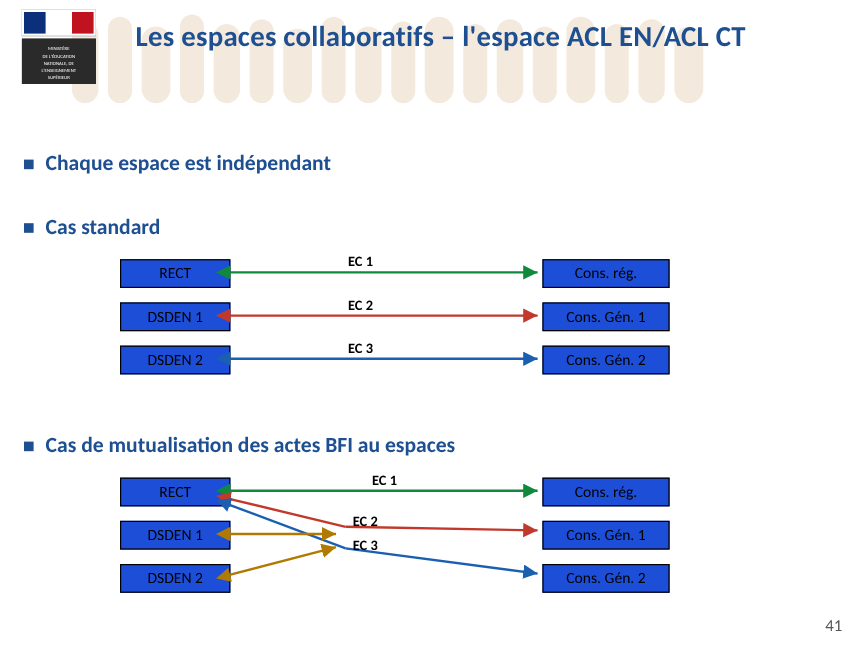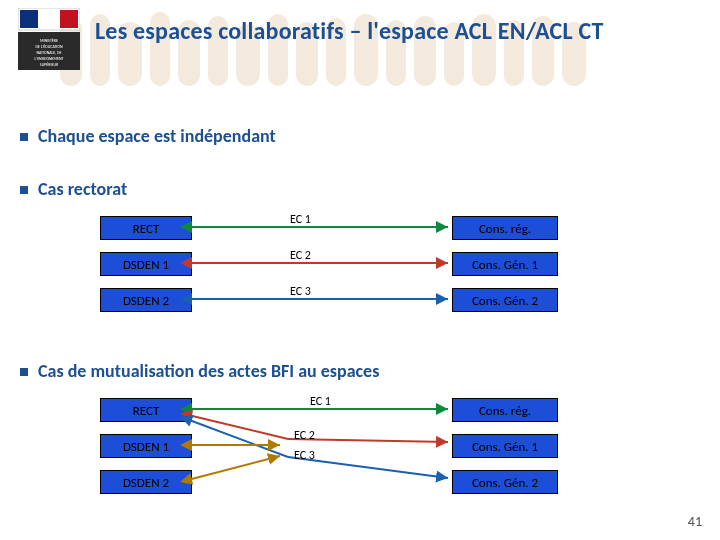--- a/index.html
+++ b/index.html
@@ -32,7 +32,7 @@
   .title {
     position: absolute;
     top: 16px;
-    left: 95px;
+    left: 113px;
     right: 10px;
     font-size: 24px;
     font-weight: bold;

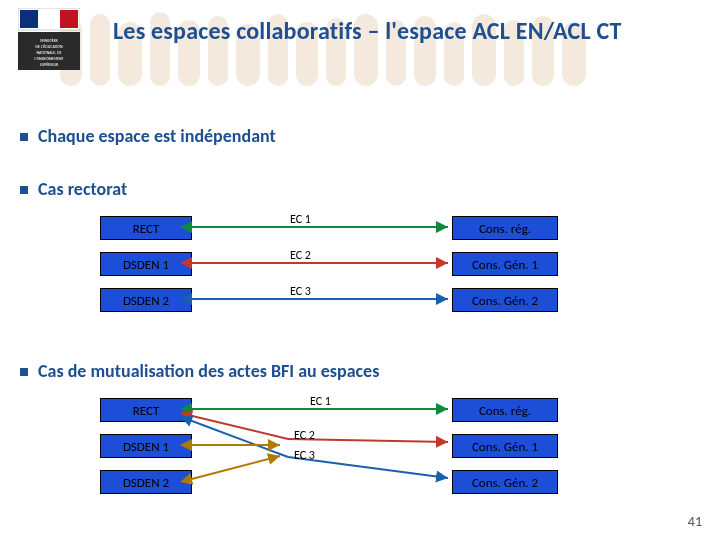--- a/index.html
+++ b/index.html
@@ -136,7 +136,7 @@
 </div>
 
 <div class="bullet" style="top:178px; left:20px;">
-  <span class="sq"></span><span>Cas rectorat</span>
+  <span class="sq"></span><span>Cas standard</span>
 </div>
 
 <div class="diagram" style="top:210px; left:0; width:720px; height:130px;">

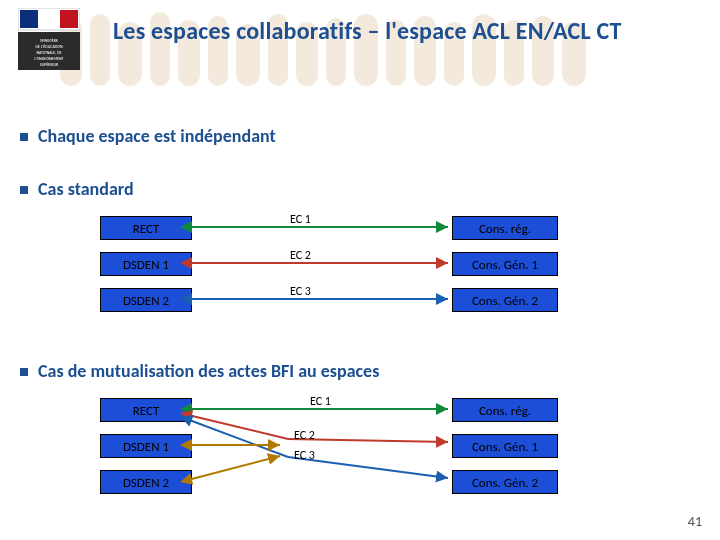--- a/index.html
+++ b/index.html
@@ -78,6 +78,7 @@
     text-align: center;
     white-space: nowrap;
     z-index: 3;
+    font-weight: bold;
   }
   .page-num {
     position: absolute;

